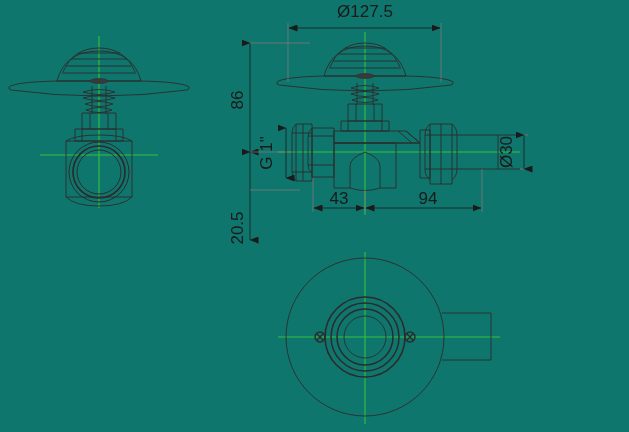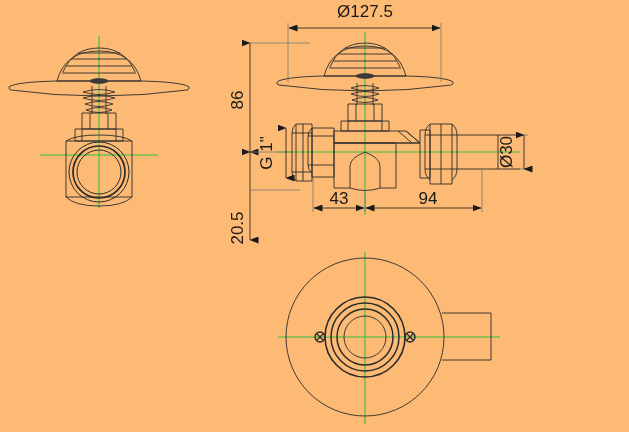--- a/index.html
+++ b/index.html
@@ -5,7 +5,7 @@
   html,body{margin:0;padding:0;background:#ffffff;}
   body{width:629px;height:432px;overflow:hidden;
        font-family:"Liberation Sans", sans-serif;}
-  #sheet{position:relative;width:629px;height:432px;background:#fdba74;}
+  #sheet{position:relative;width:629px;height:432px;background:#0f766e;}
   svg{display:block;}
   .dimtext{font-family:"Liberation Sans", sans-serif;font-size:17px;fill:#1a1a1a;}
 </style>

